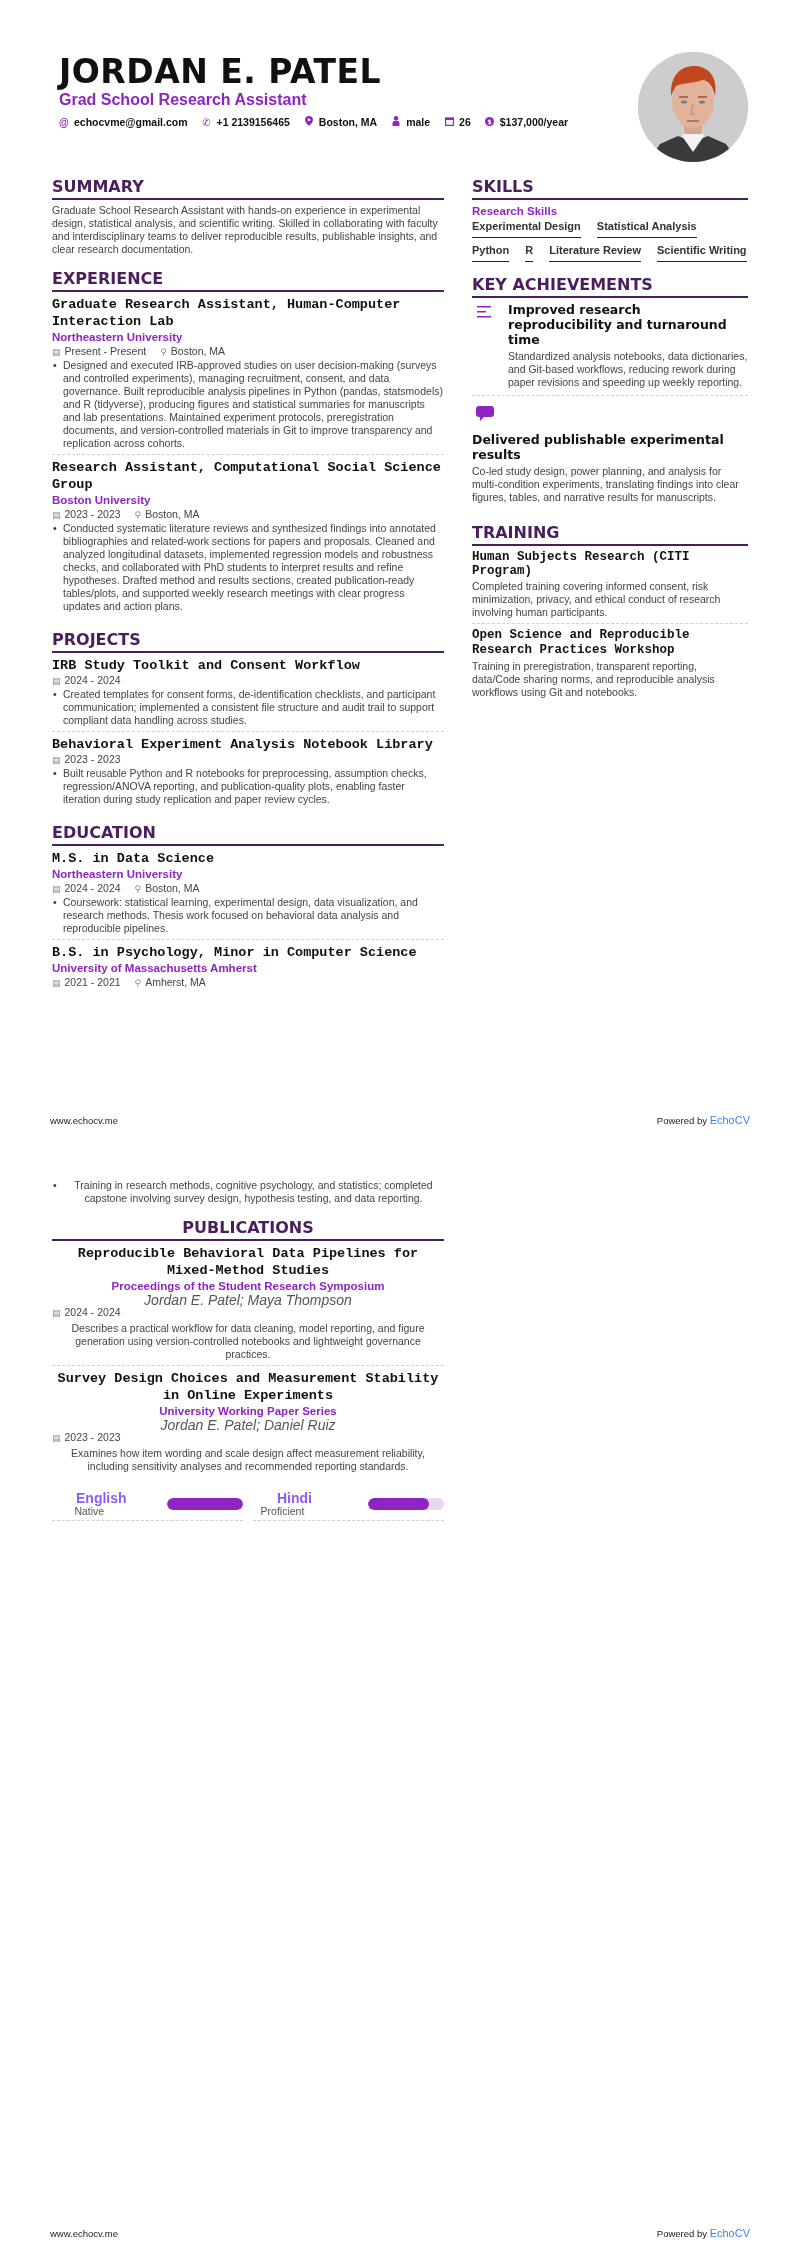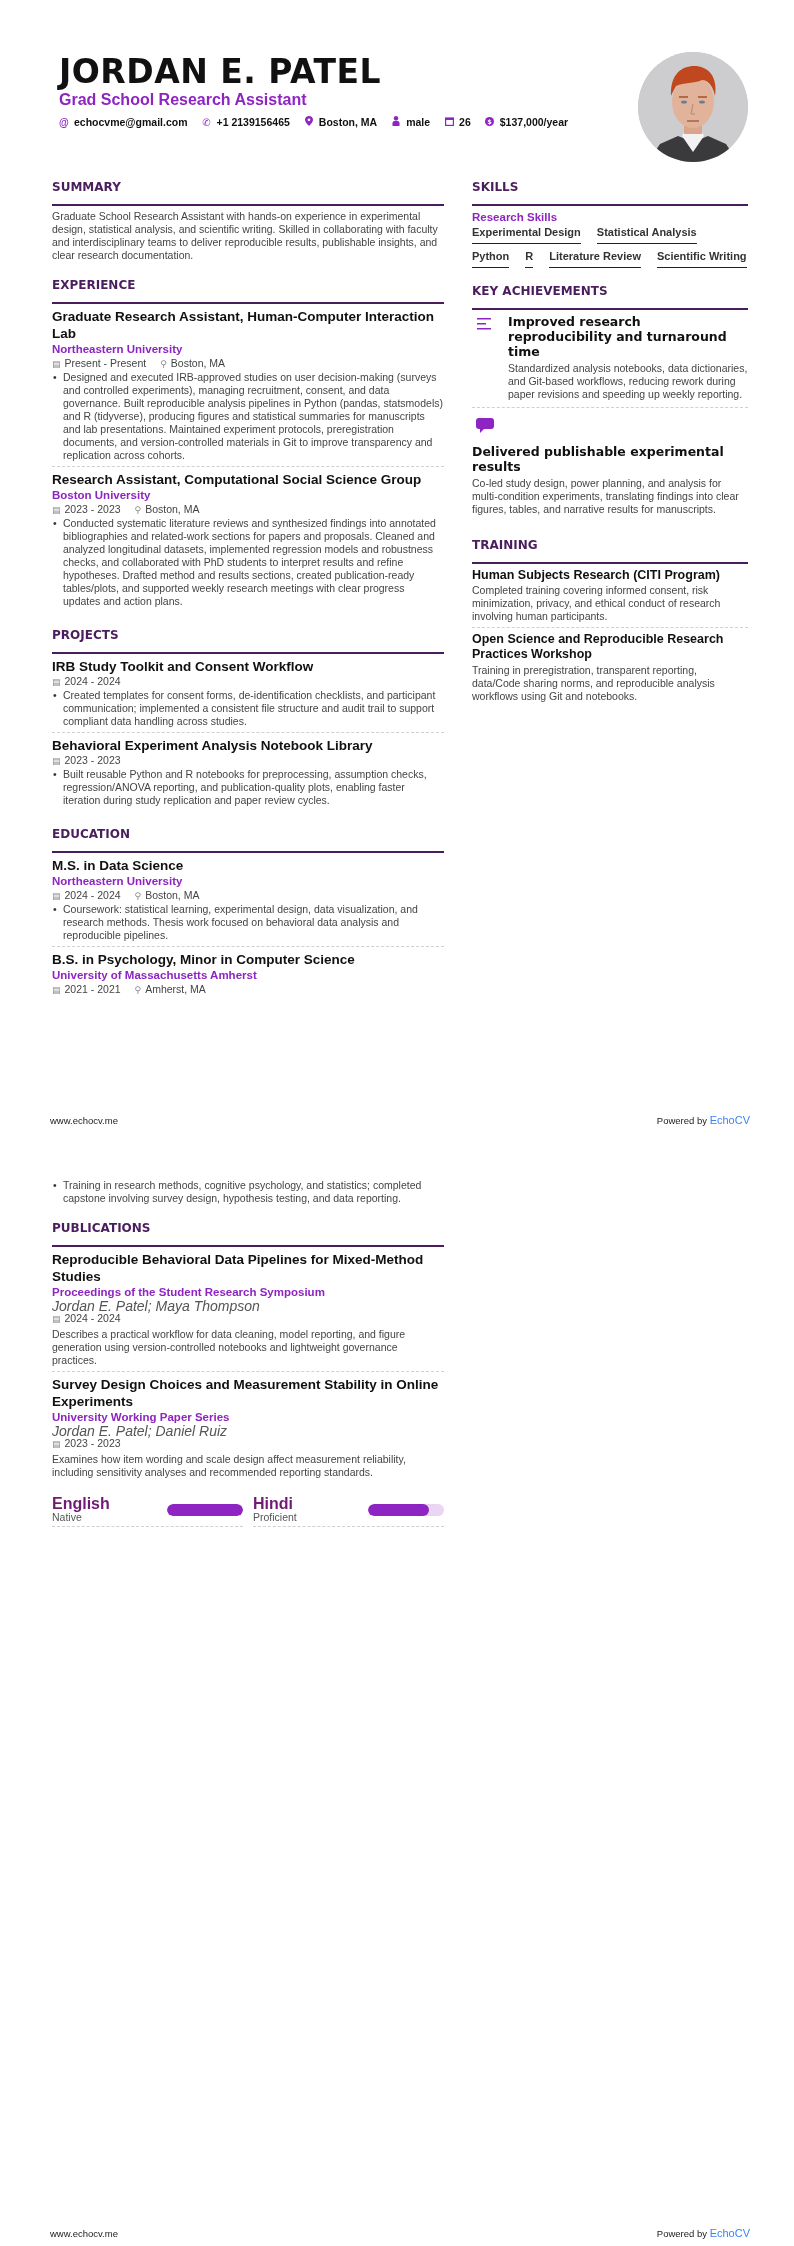--- a/index.html
+++ b/index.html
@@ -21,7 +21,7 @@
   
   .colL { position: absolute; left: 52px; width: 392px; }
   .colR { position: absolute; left: 472px; width: 276px; }
-  .sec-title { font-size: 12px; font-weight: bold; color: #4a1e5c; font-family: "DejaVu Sans", sans-serif; line-height: 18px; padding-bottom: 8px; border-bottom: 2.5px solid #4a1e5c; margin-bottom: 4px; }
+  .sec-title { font-size: 16px; font-weight: bold; color: #4a1e5c; font-family: "DejaVu Sans", sans-serif; line-height: 18px; padding-bottom: 2px; border-bottom: 2.5px solid #4a1e5c; margin-bottom: 4px; }
   .section { margin-bottom: 14px; }
   .para { font-size: 10.5px; color: #444; line-height: 13px; }
   .item { padding-bottom: 4px; margin-bottom: 4px; border-bottom: 1px dashed #d0d0d0; }

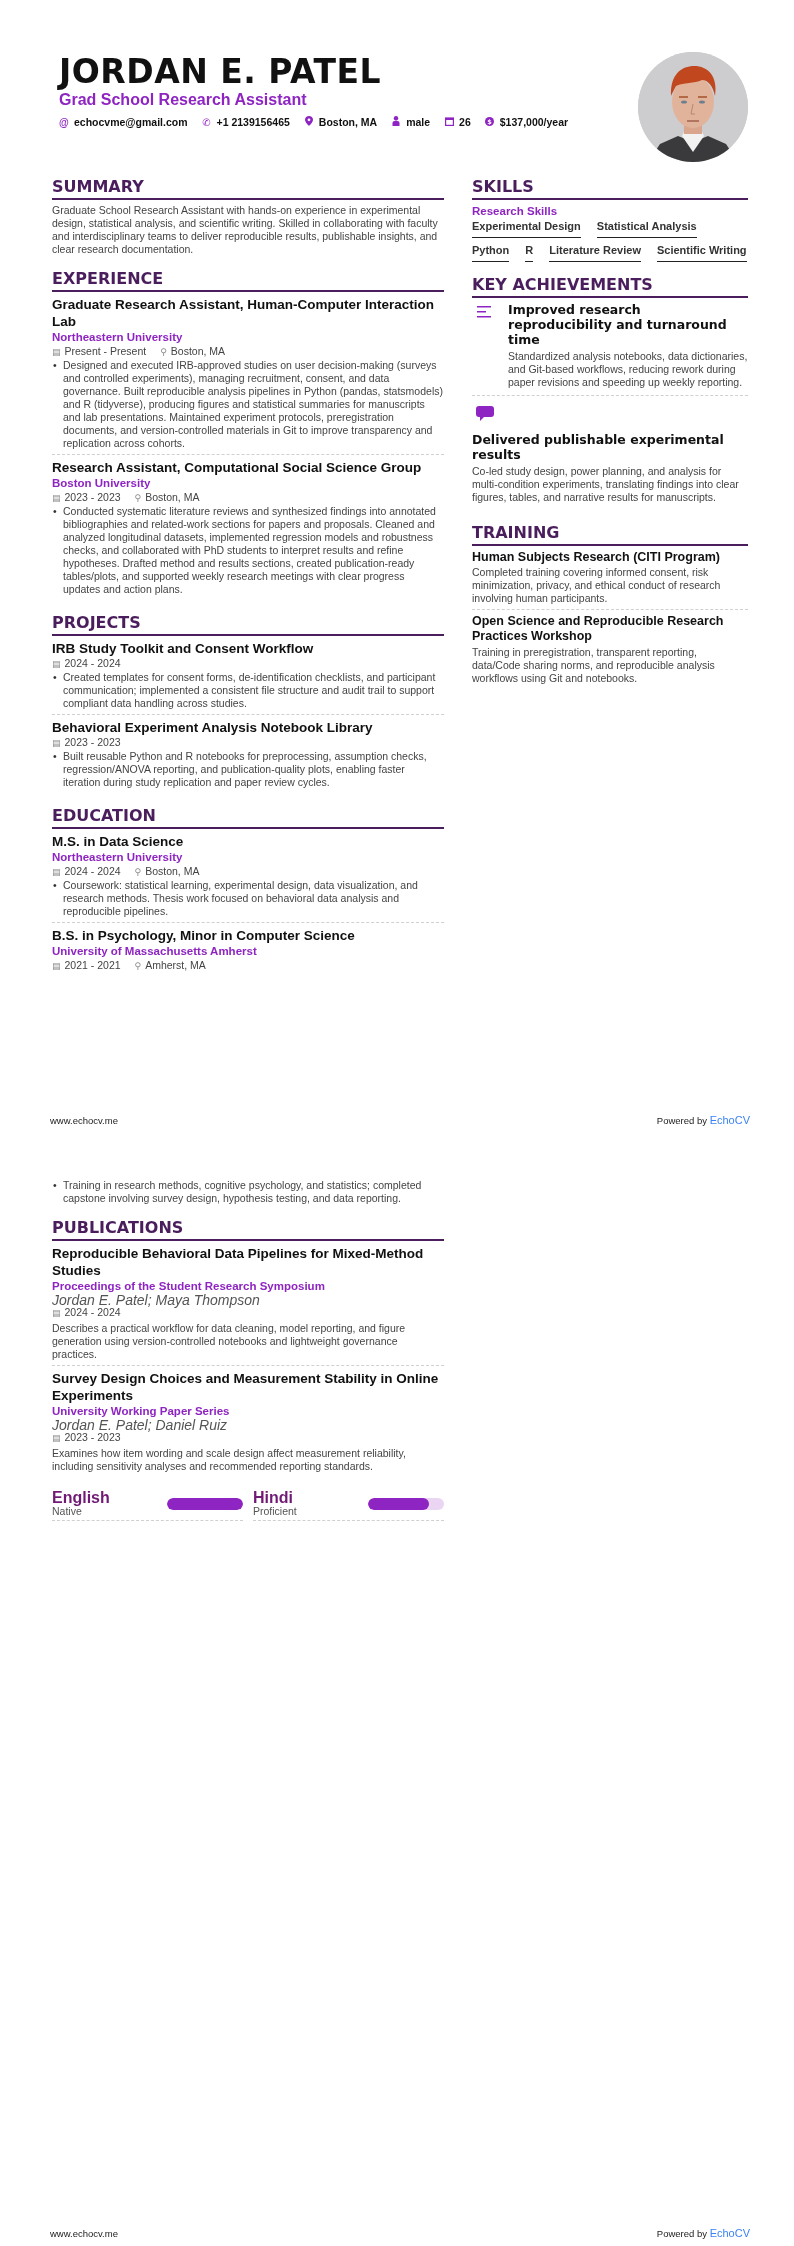--- a/index.html
+++ b/index.html
@@ -26,7 +26,7 @@
   .para { font-size: 10.5px; color: #444; line-height: 13px; }
   .item { padding-bottom: 4px; margin-bottom: 4px; border-bottom: 1px dashed #d0d0d0; }
   .item:last-child { border-bottom: none; }
-  .item-title { font-size: 13.5px; font-weight: bold; color: #111; line-height: 17px; font-family: Liberation Sans, sans-serif; }
+  .item-title { font-size: 13.5px; font-weight: bold; color: #111; line-height: 17px; font-family: Liberation Mono, monospace; }
   .item-sub { font-size: 11.5px; font-weight: bold; color: #8e24c2; line-height: 15px; }
   .meta { font-size: 10.5px; color: #444; display: flex; gap: 14px; line-height: 13px; }
   .meta span.ic { color: #888; margin-right: 4px; font-size: 9px; }

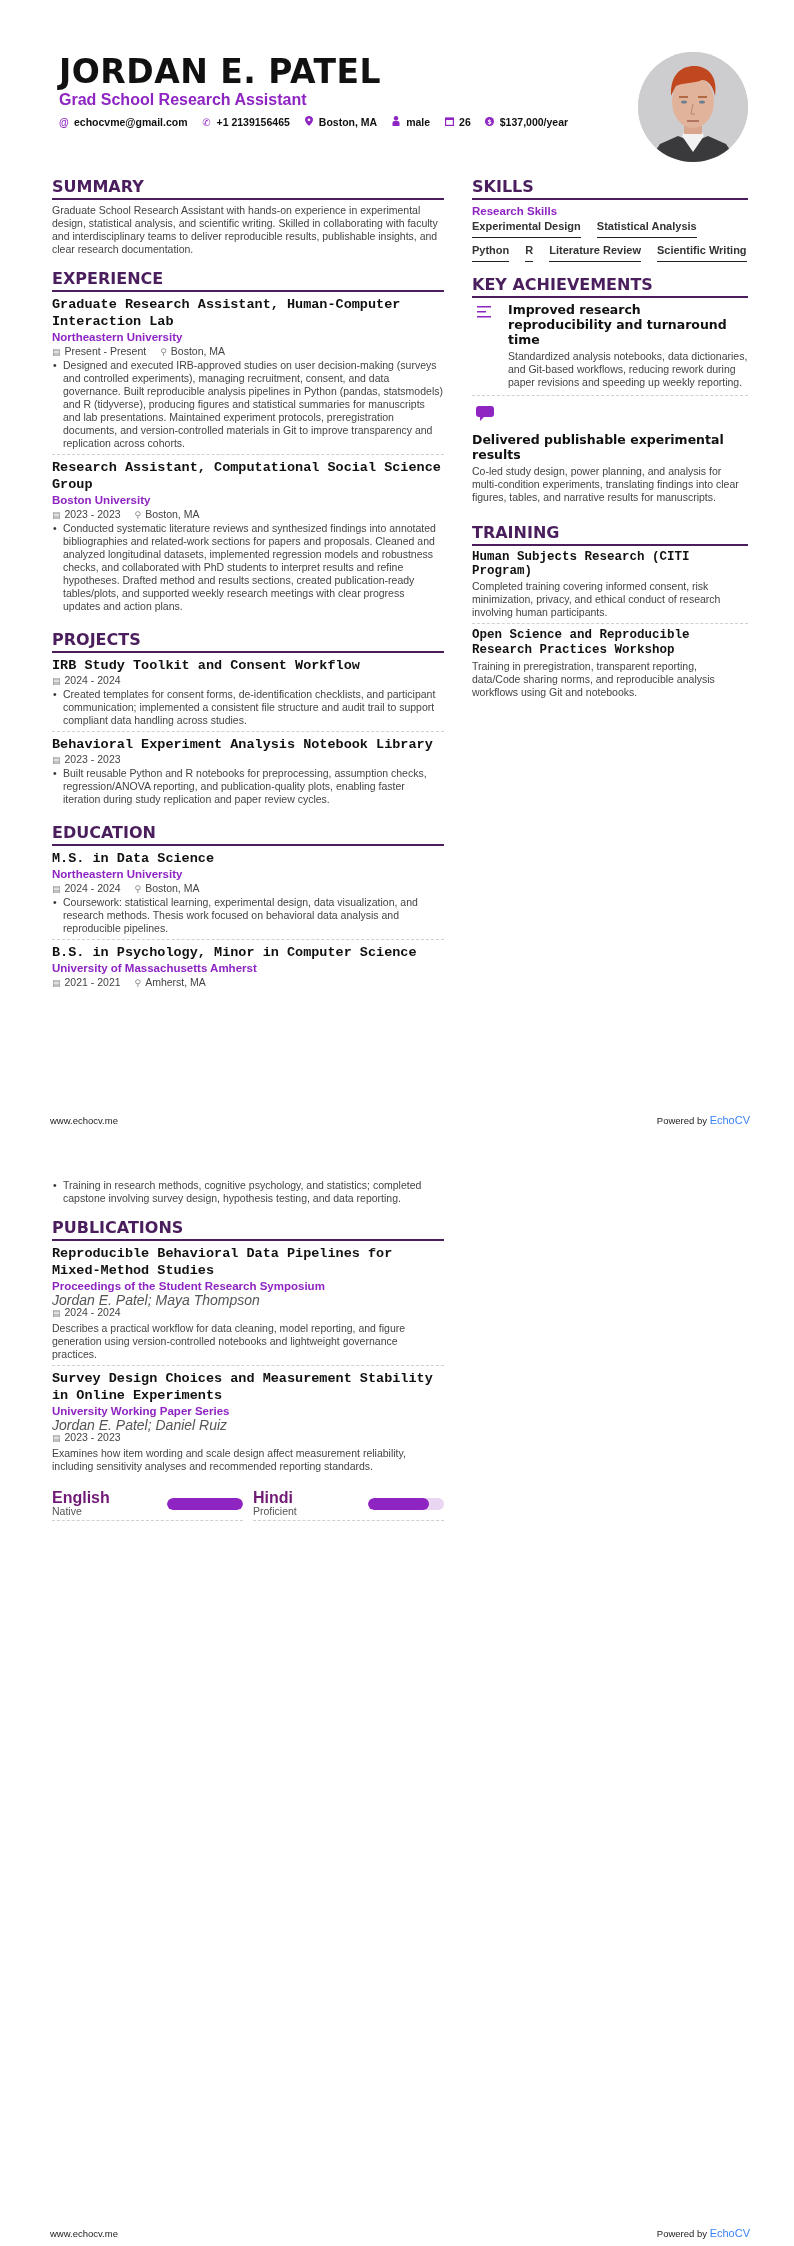--- a/index.html
+++ b/index.html
@@ -282,7 +282,7 @@
 </div>
 
 <div class="page page2">
-  <div class="colL" style="top:56px;">
+  <div class="colL" style="top:56px;text-align:center;">
 
     <div class="section">
       <ul class="bul">

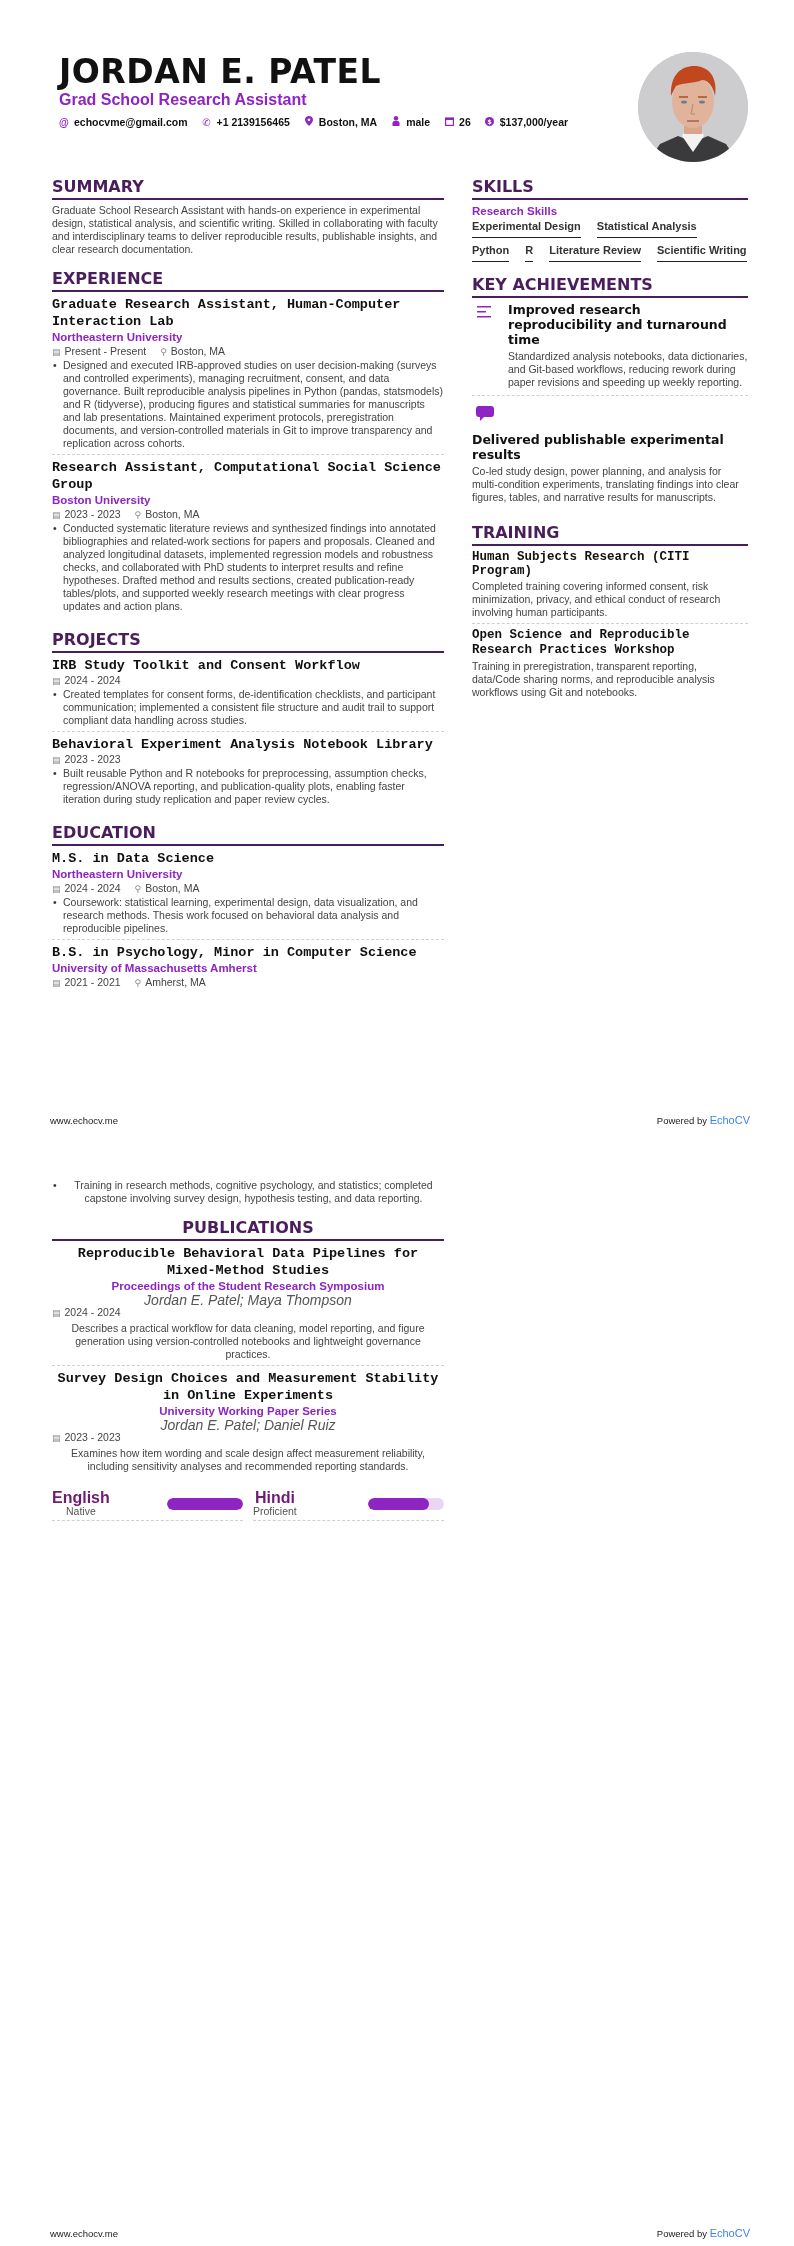--- a/index.html
+++ b/index.html
@@ -50,7 +50,7 @@
   
   .langs { display: flex; gap: 10px; }
   .lang { flex: 1; display: flex; align-items: center; justify-content: space-between; padding-bottom: 3px; border-bottom: 1px dashed #d0d0d0; }
-  .lang-name { font-size: 16px; font-weight: bold; color: #701a75; line-height: 14px; }
+  .lang-name { font-size: 14px; font-weight: bold; color: #8b5cf6; line-height: 14px; margin-left: 24px; }
   .lang-level { font-size: 10.5px; color: #555; line-height: 12px; }
   .bar { width: 76px; height: 12px; border-radius: 6px; background: #ead6f3; overflow: hidden; }
   .bar-fill { height: 100%; background: #8e24c2; border-radius: 6px; }

